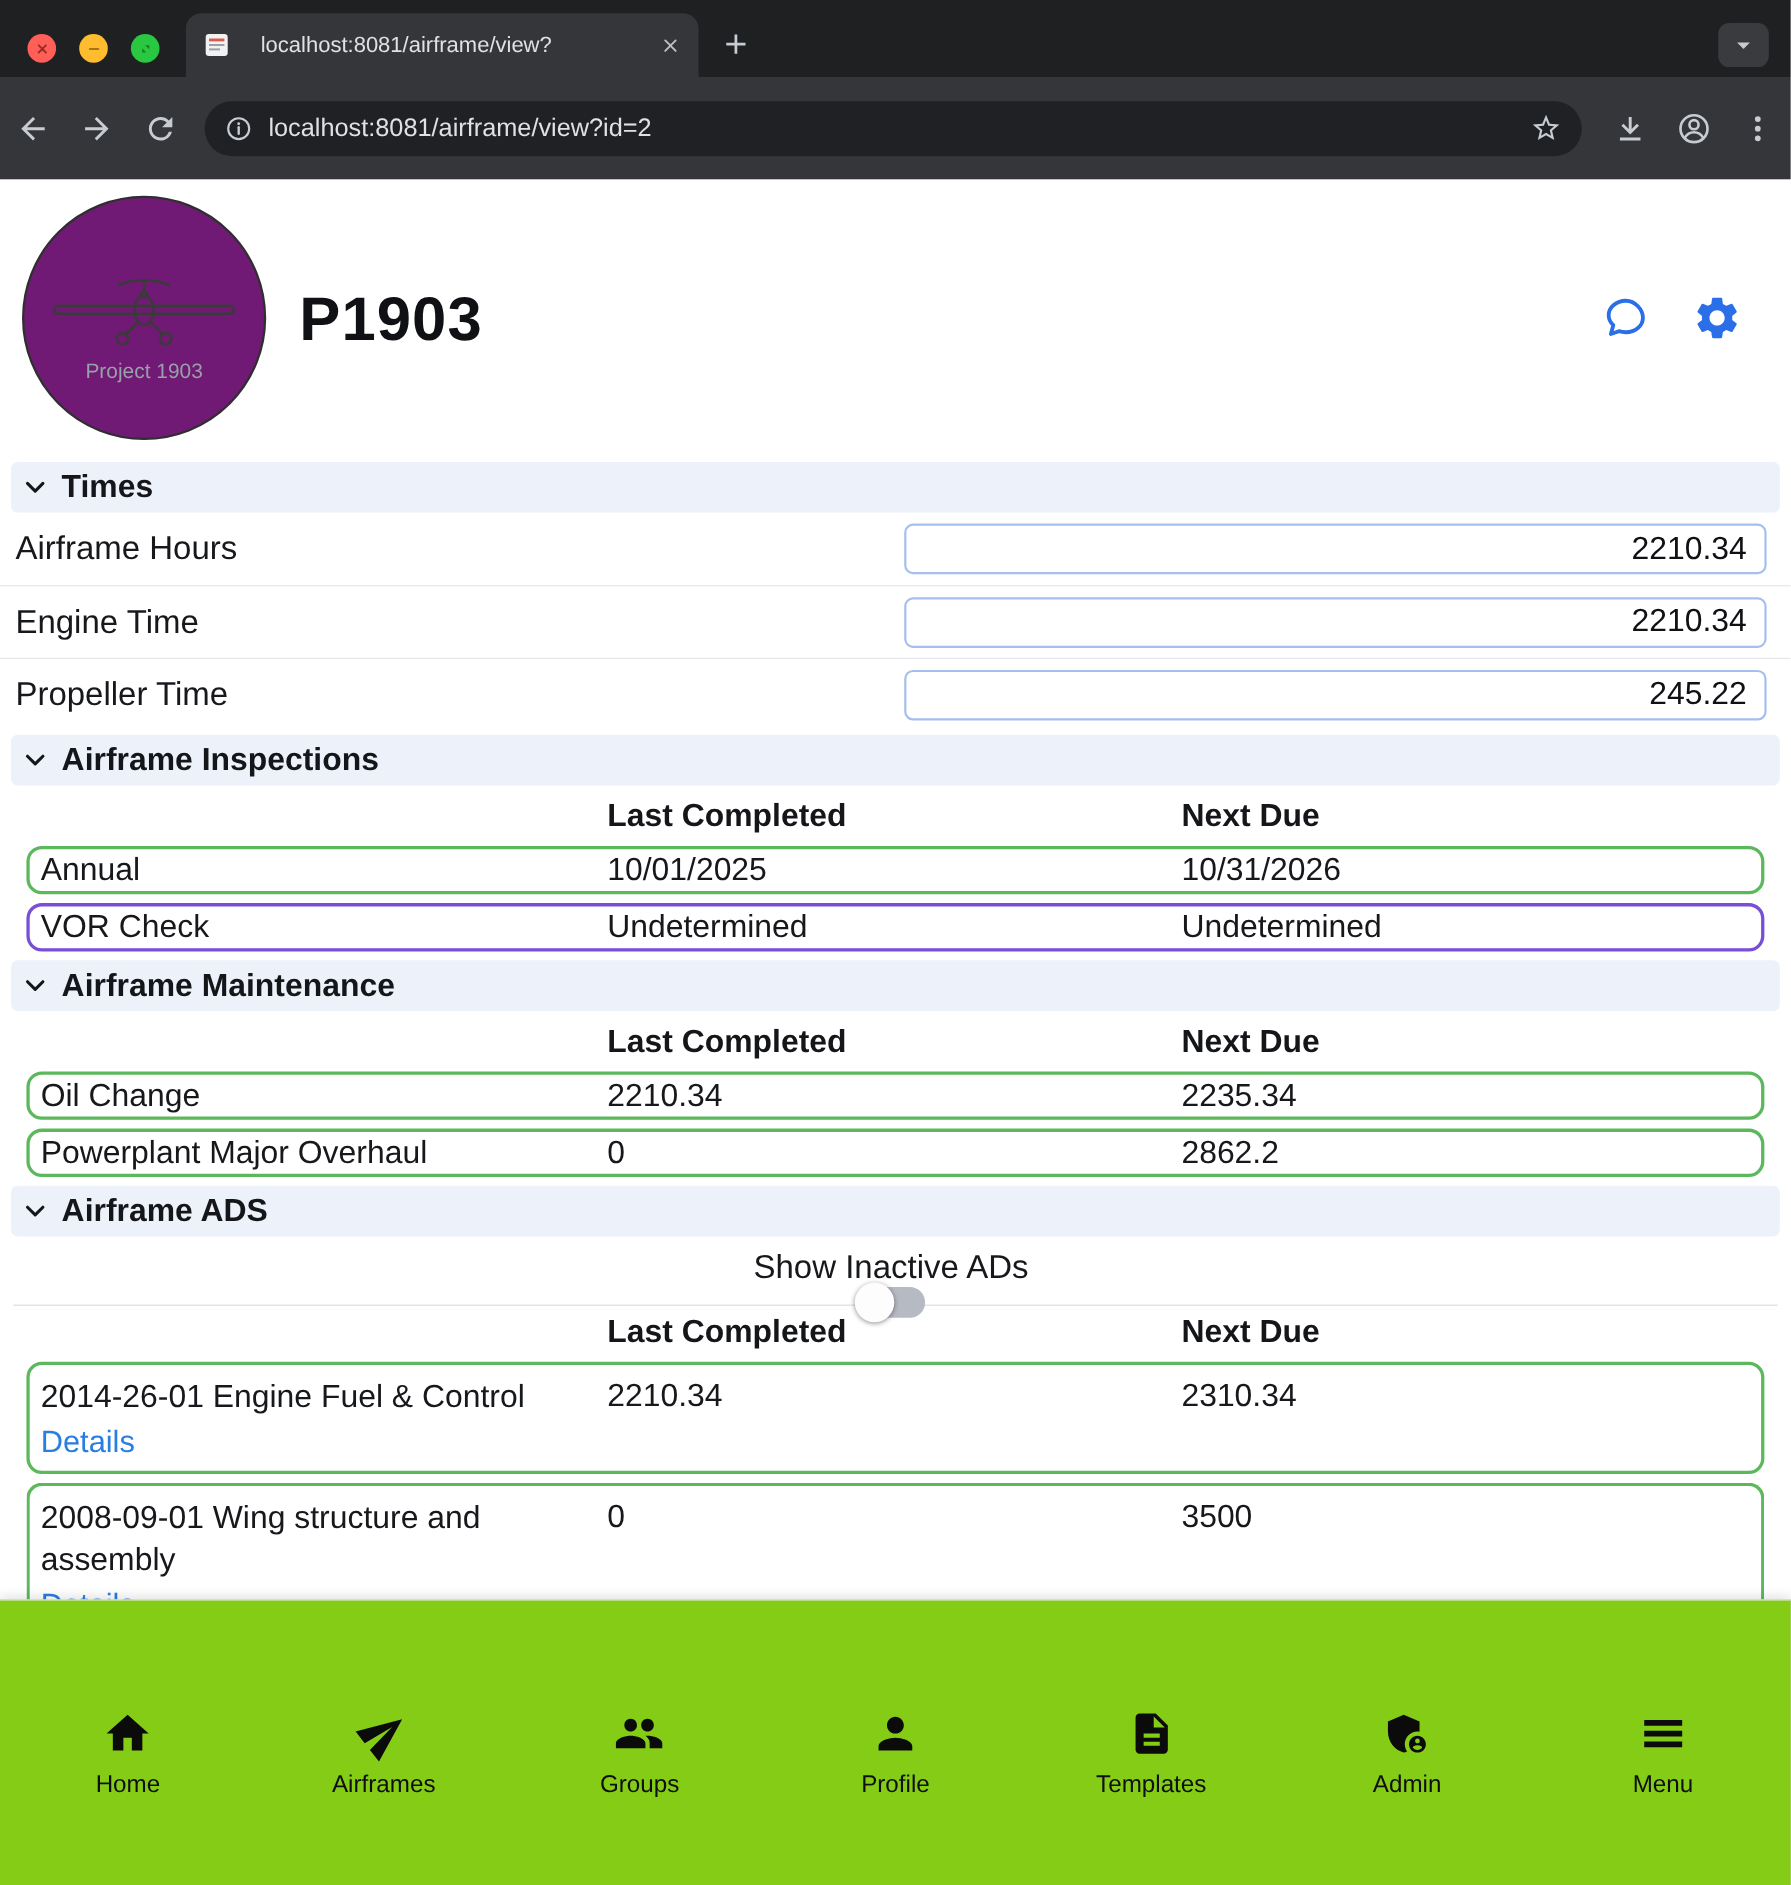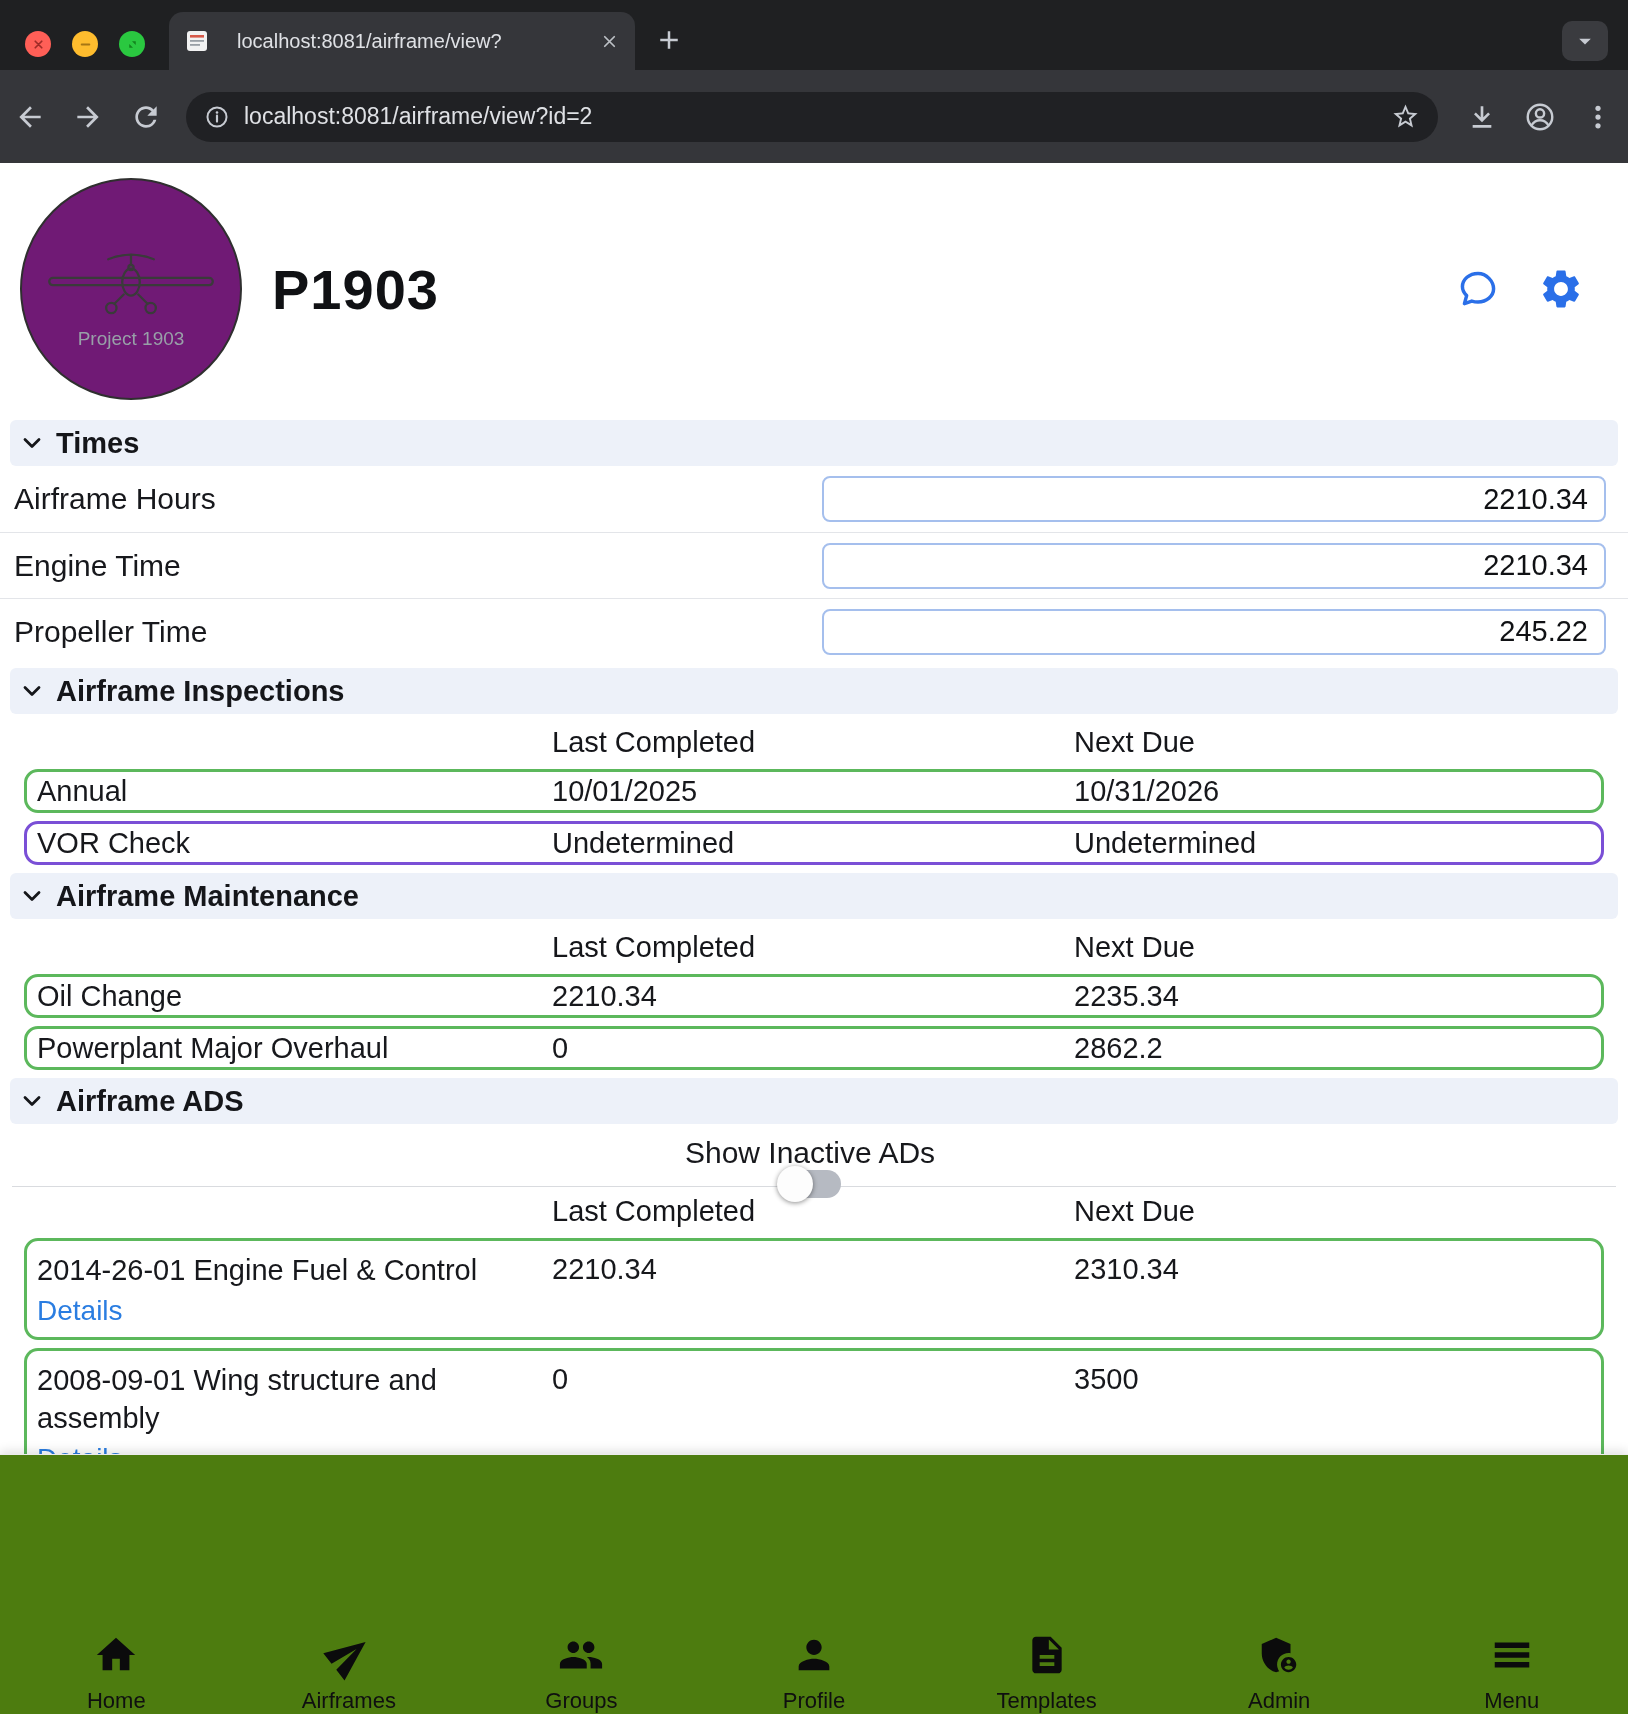--- a/index.html
+++ b/index.html
@@ -42,7 +42,7 @@
   .row-label { font-size:30px; color:#17181c; }
   .time-input { width:784px; height:46px; border:2px solid #a5bfed; border-radius:8px; font-family:inherit; font-size:29px; text-align:right; padding:0 16px; color:#101114; background:#fff; outline:none; }
 
-  .col-headers { display:grid; grid-template-columns:515px 522px auto; margin:0 24px; padding:12px 0 10px 13px; font-size:29px; font-weight:400; color:#15161a; }
+  .col-headers { display:grid; grid-template-columns:515px 522px auto; margin:0 24px; padding:12px 0 10px 13px; font-size:29px; font-weight:700; color:#15161a; }
   .data-row { display:grid; grid-template-columns:515px 522px auto; align-items:center; margin:0 24px 8px; border:3px solid #5cb85c; border-radius:14px; min-height:44px; padding:0 0 0 10px; font-size:29px; color:#17181c; }
   .data-row.purple { border-color:#7a4fd6; }
   .data-row .cell { padding:2px 0; }

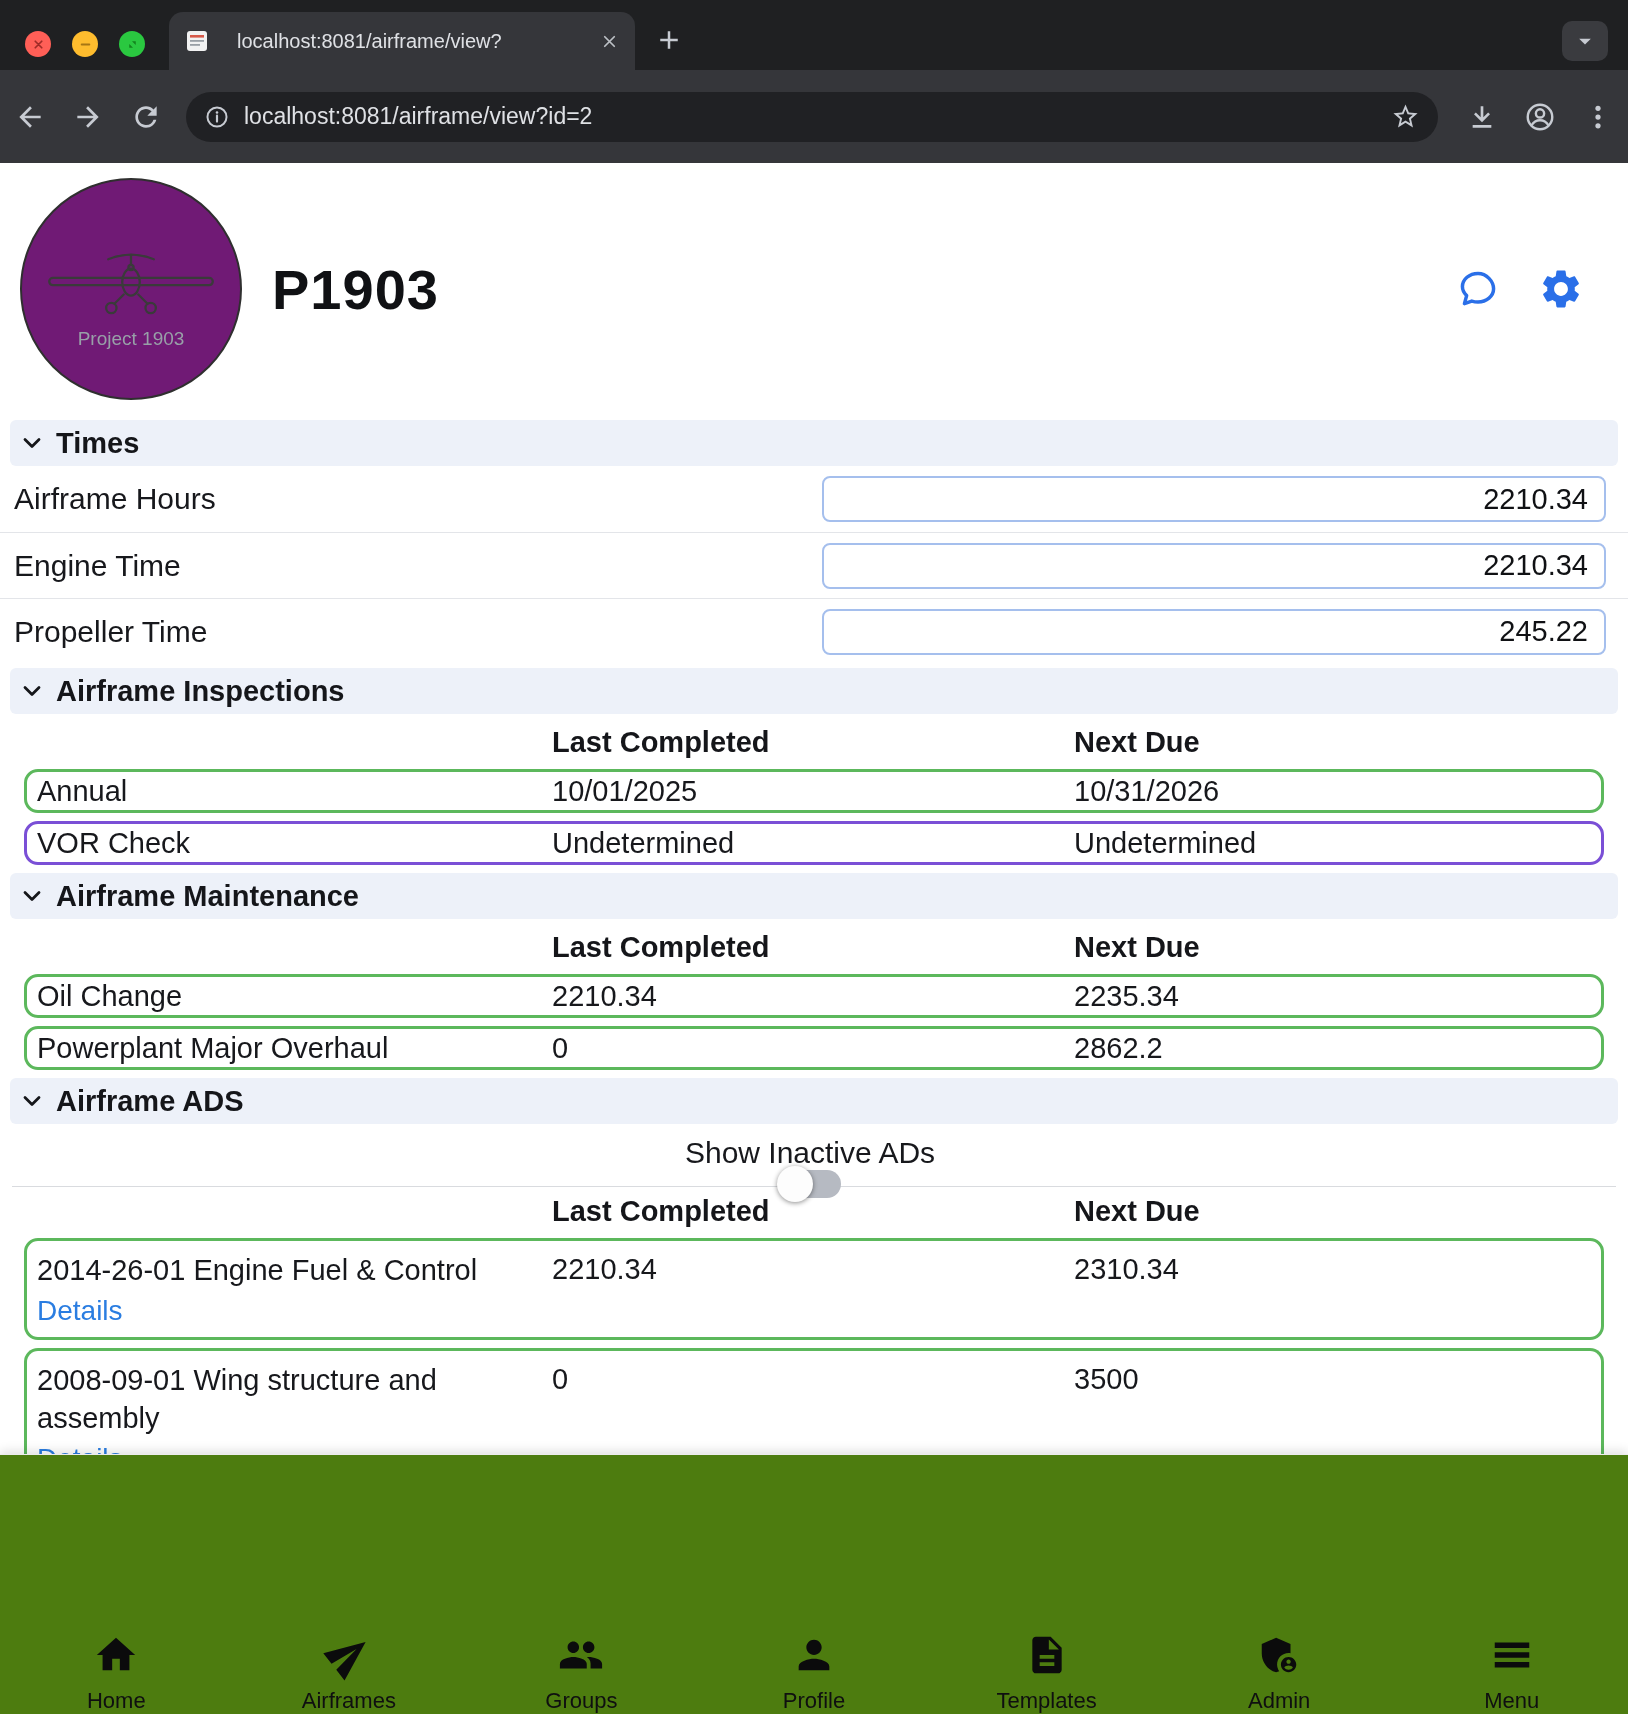--- a/index.html
+++ b/index.html
@@ -61,9 +61,9 @@
   .data-row.ad.cut { min-height:180px; border-bottom-color:transparent; }
 
   
-  .bottom-nav { position:absolute; left:0; right:0; bottom:0; height:260px; background:#4d7c0f;
+  .bottom-nav { position:absolute; left:0; right:0; bottom:0; height:260px; background:#84cc16;
     box-shadow:0 -3px 10px rgba(0,0,0,.12); border-top:1px solid #ececec;
-    display:flex; align-items:flex-end; padding-top:18px; }
+    display:flex; align-items:center; padding-top:18px; }
   .nav-item { flex:1; display:flex; flex-direction:column; align-items:center; gap:10px; cursor:pointer; }
   .nav-item svg { fill:#0b0b0c; }
   .nav-label { font-size:22px; color:#0f0f10; font-weight:500; }

